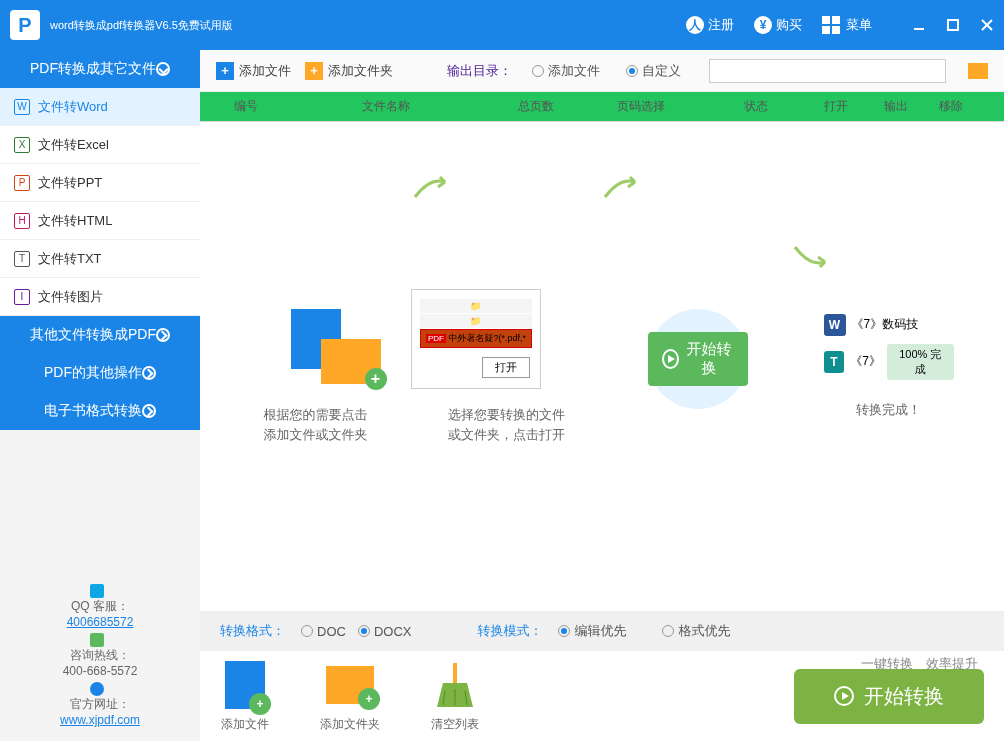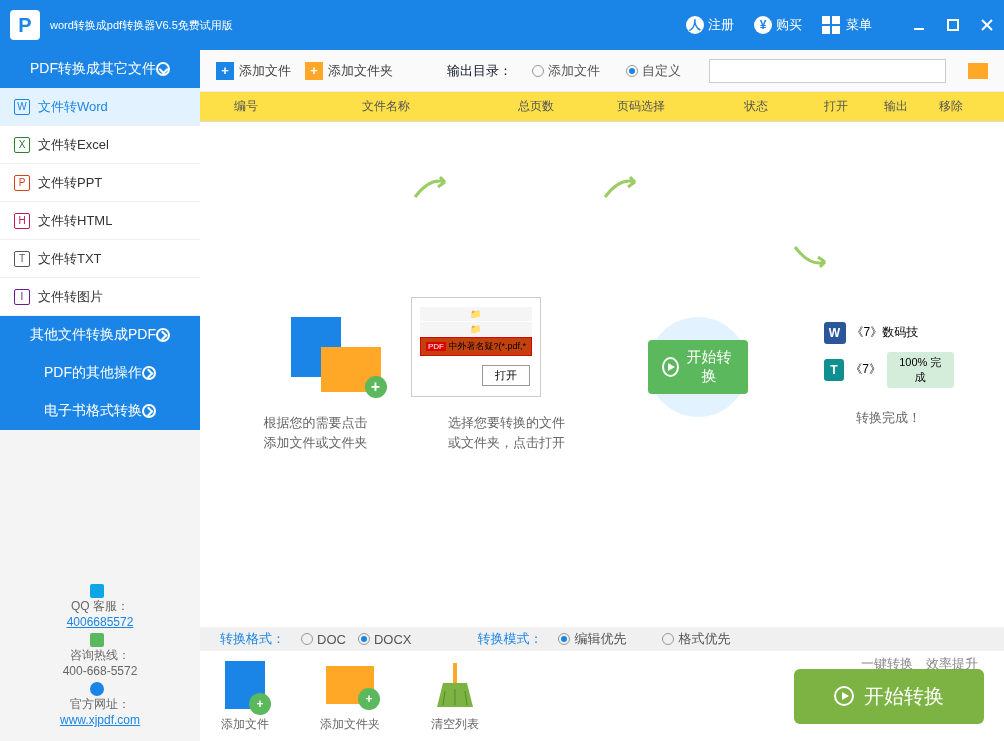--- a/index.html
+++ b/index.html
@@ -32,7 +32,7 @@
 .tool-btn { display: flex; align-items: center; font-size: 13px; color: #444; cursor: pointer; }
 .plus-ico { width: 18px; height: 18px; background: #1a85e6; color: #fff; display: flex; align-items: center; justify-content: center; margin-right: 5px; font-weight: bold; }
 .plus-ico.orange { background: #ffa726; }
-.output-label { font-size: 13px; color: #0f172a; margin-left: 40px; }
+.output-label { font-size: 13px; color: #4c1d95; margin-left: 40px; }
 .radio { display: inline-flex; align-items: center; font-size: 13px; color: #555; margin: 0 6px; cursor: pointer; }
 .radio-dot { width: 12px; height: 12px; border: 1px solid #999; border-radius: 50%; margin-right: 4px; display: flex; align-items: center; justify-content: center; }
 .radio.selected .radio-dot::after { content: ""; width: 6px; height: 6px; background: #1a85e6; border-radius: 50%; }

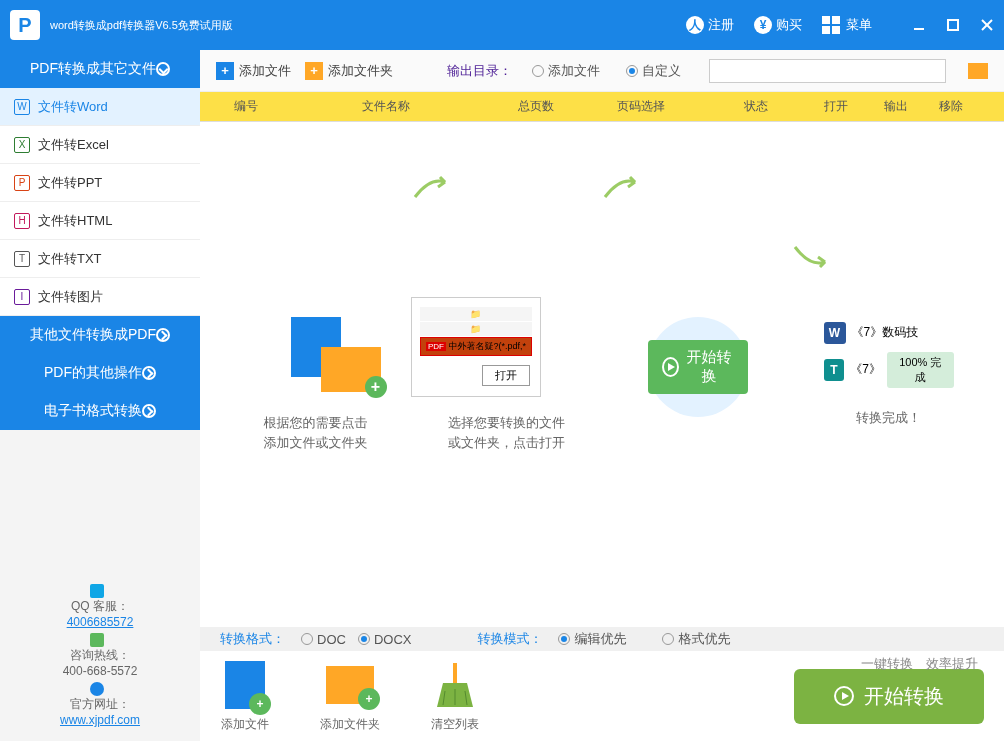--- a/index.html
+++ b/index.html
@@ -38,7 +38,7 @@
 .radio.selected .radio-dot::after { content: ""; width: 6px; height: 6px; background: #1a85e6; border-radius: 50%; }
 .path-input { flex: 1; height: 24px; border: 1px solid #ccc; background: #fff; margin: 0 8px; }
 .folder-btn { width: 20px; height: 16px; background: #ffa726; cursor: pointer; }
-.table-header { height: 30px; display: flex; align-items: center; padding: 0 16px; background: #fde047; font-size: 12px; color: #555; border-bottom: 1px solid #ddd; }
+.table-header { height: 30px; display: flex; align-items: center; padding: 0 16px; background: #22c55e; font-size: 12px; color: #555; border-bottom: 1px solid #ddd; }
 .th { text-align: center; }
 .guide { flex: 1; display: flex; align-items: center; justify-content: space-around; padding: 40px 20px; position: relative; }
 .guide-step { text-align: center; flex: 1; }

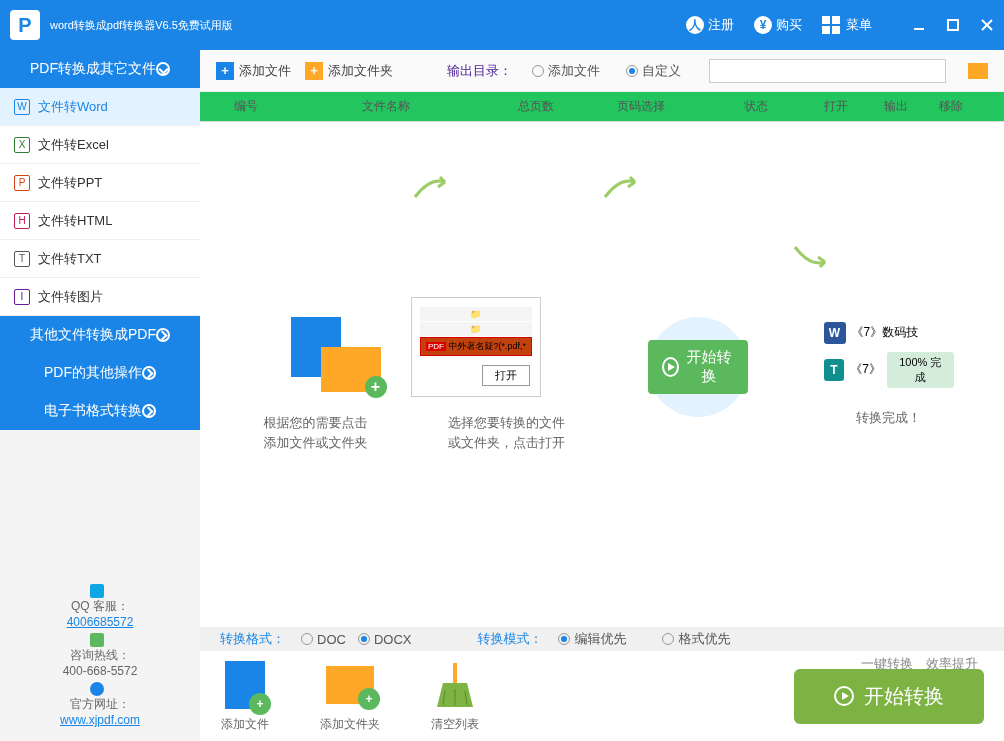--- a/index.html
+++ b/index.html
@@ -59,7 +59,7 @@
 .done-badge { background: #d4edda; padding: 3px 8px; font-size: 11px; border-radius: 3px; }
 .guide-text { font-size: 13px; color: #666; line-height: 1.5; }
 .arrow { position: absolute; width: 40px; height: 30px; }
-.format-bar { height: 24px; background: #f0f0f0; display: flex; align-items: center; padding: 0 20px; font-size: 13px; color: #555; }
+.format-bar { height: 40px; background: #f0f0f0; display: flex; align-items: center; padding: 0 20px; font-size: 13px; color: #555; }
 .fb-label { color: #1a85e6; margin-right: 10px; }
 .bottom-actions { height: 90px; display: flex; align-items: center; padding: 0 20px; gap: 50px; }
 .ba-item { text-align: center; font-size: 12px; color: #666; cursor: pointer; }

